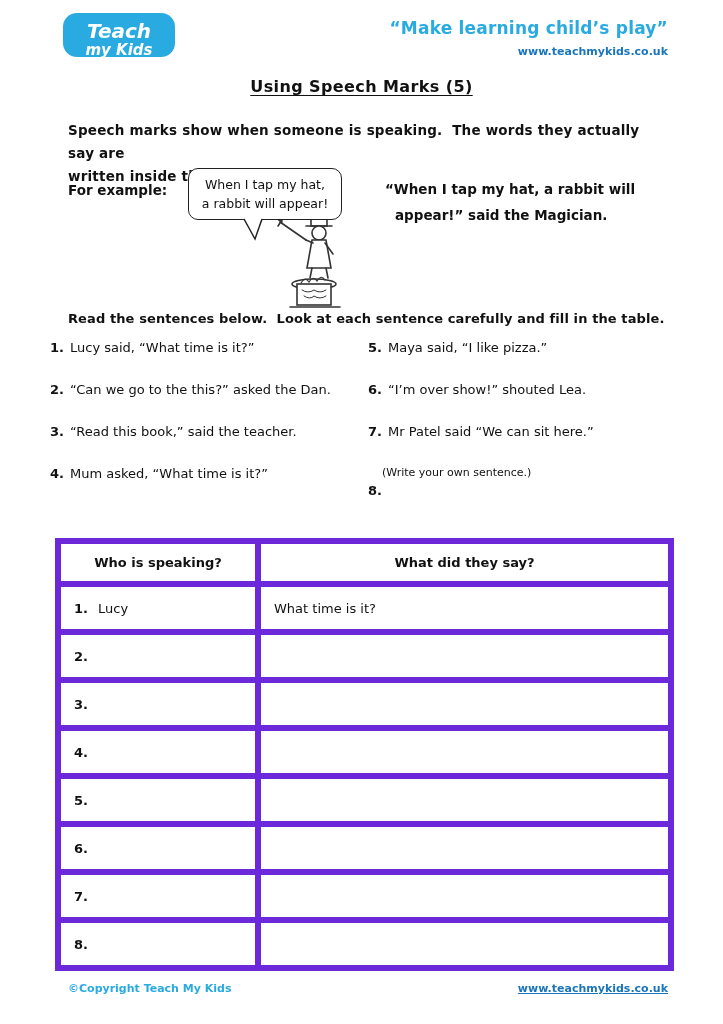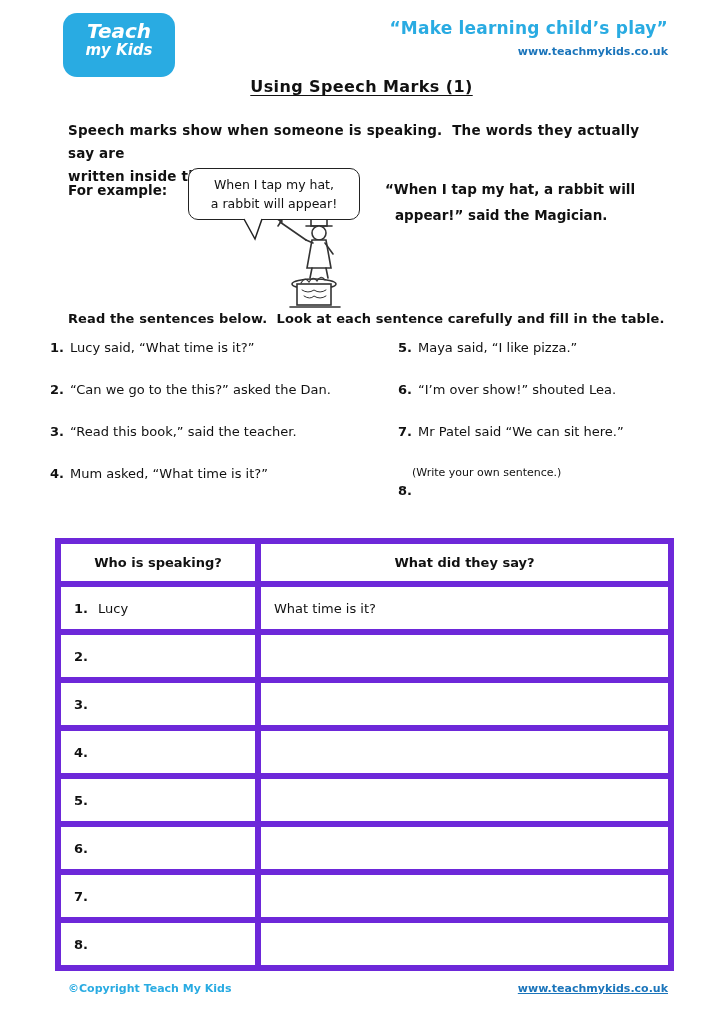--- a/index.html
+++ b/index.html
@@ -10,7 +10,7 @@
   }
   
   .logo {
-    position:absolute; left:63px; top:13px; width:112px; height:64px;
+    position:absolute; left:63px; top:13px; width:112px; height:44px;
     background:#29ABE2; border-radius:14px; color:#fff; text-align:center;
     padding-top:7px;
   }

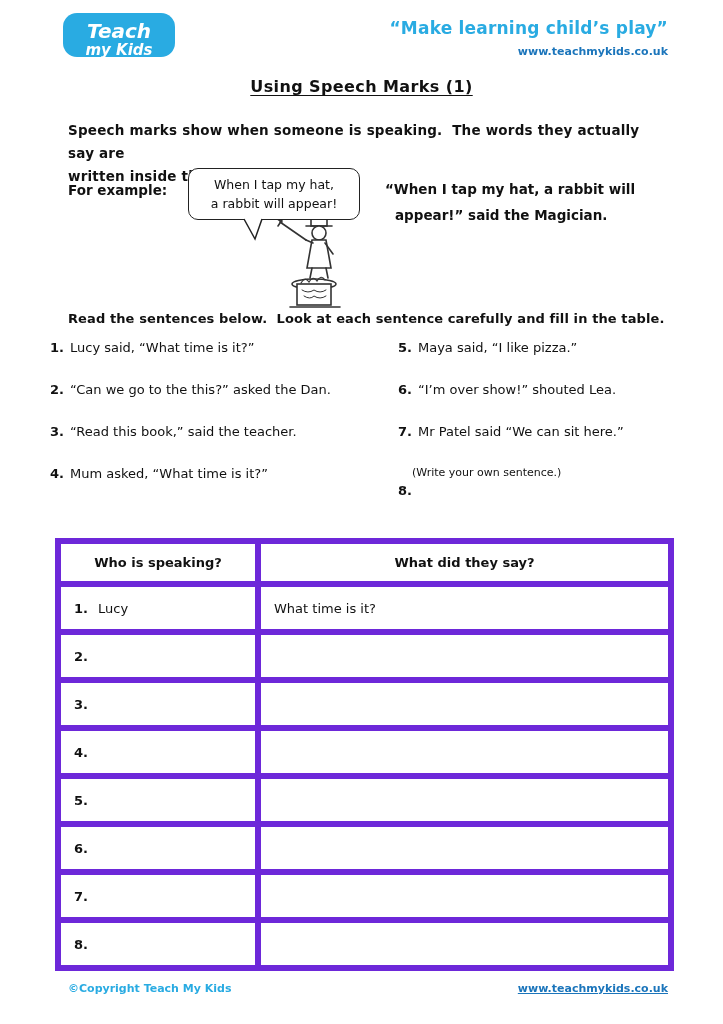--- a/index.html
+++ b/index.html
@@ -87,7 +87,7 @@
     <a class="header-url" href="#">www.teachmykids.co.uk</a>
   </div>
 
-  <div class="title">Using Speech Marks (1)</div>
+  <div class="title">Using Speech Marks (5)</div>
 
   <div class="intro">Speech marks show when someone is speaking.  The words they actually say are
 written inside the speech marks.</div>

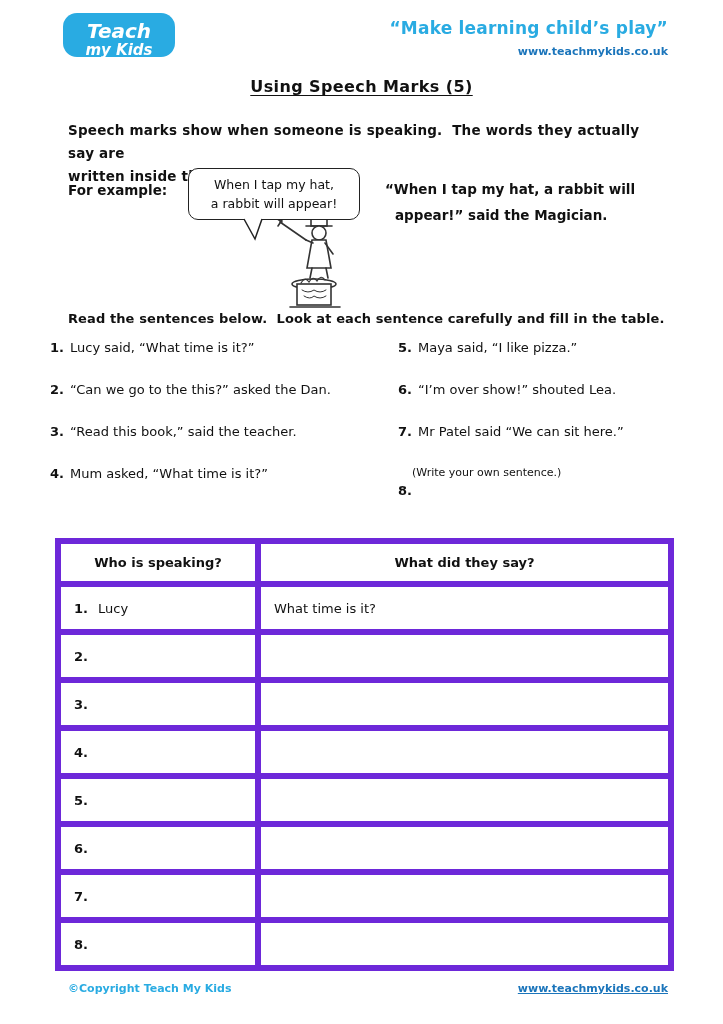--- a/index.html
+++ b/index.html
@@ -35,7 +35,7 @@
   .example { position:absolute; top:168px; left:0; width:723px; height:142px; }
   .for-example { position:absolute; left:68px; top:14px; font-size:13.5px; font-weight:bold; }
   .bubble {
-    position:absolute; left:188px; top:0; width:172px; background:#fff;
+    position:absolute; left:188px; top:0; width:154px; background:#fff;
     border:1.5px solid #222; border-radius:10px; padding:6px 6px;
     font-size:12.5px; text-align:center; line-height:19px; z-index:2;
   }

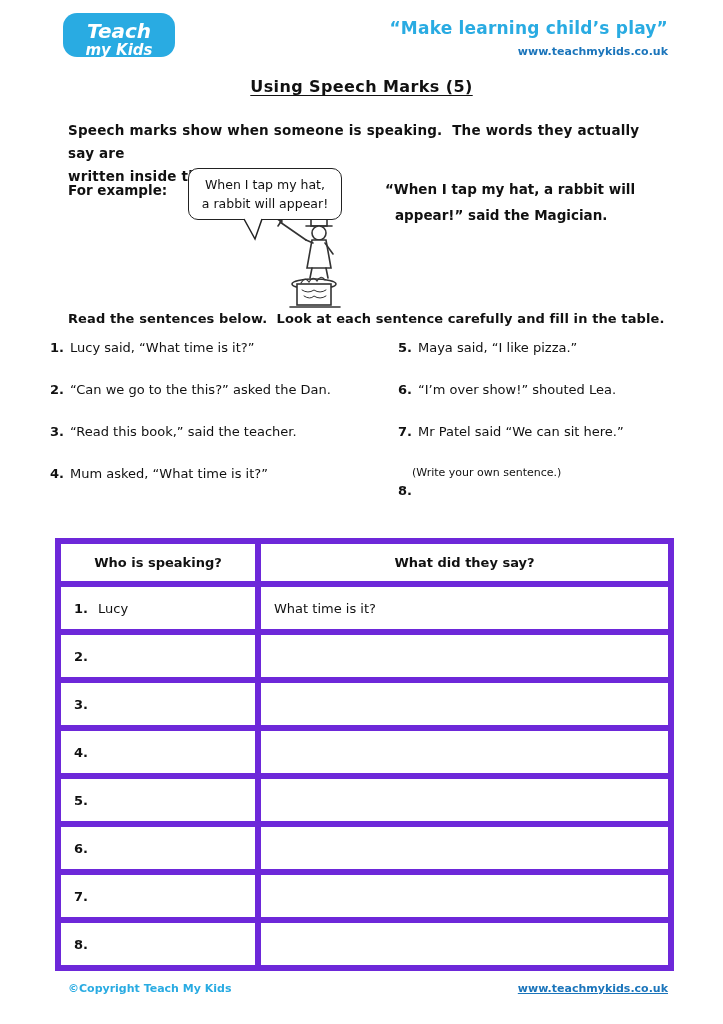--- a/index.html
+++ b/index.html
@@ -51,7 +51,7 @@
   
   .sentences {
     position:absolute; top:340px; left:50px; width:625px;
-    display:grid; grid-template-columns:318px 1fr;gap:30px;
+    display:grid; grid-template-columns:318px 1fr;
   }
   .col { display:block; }
   .sent { margin-bottom:27px; font-size:13px; }

